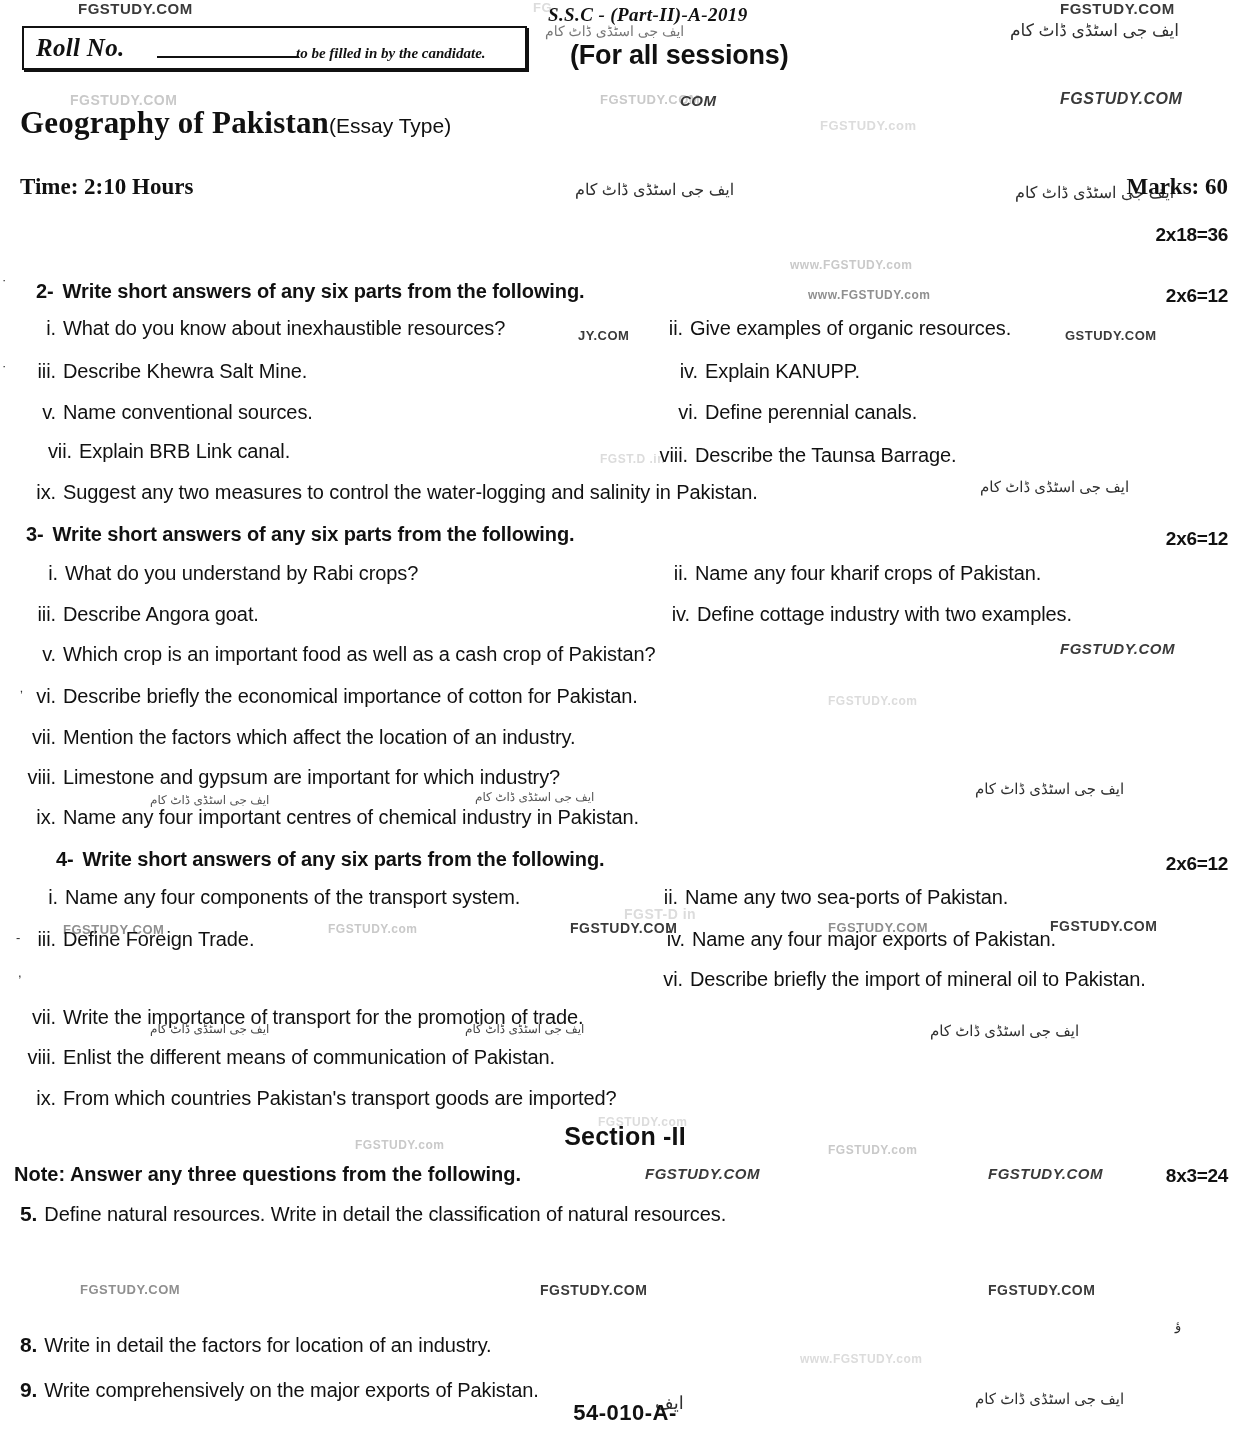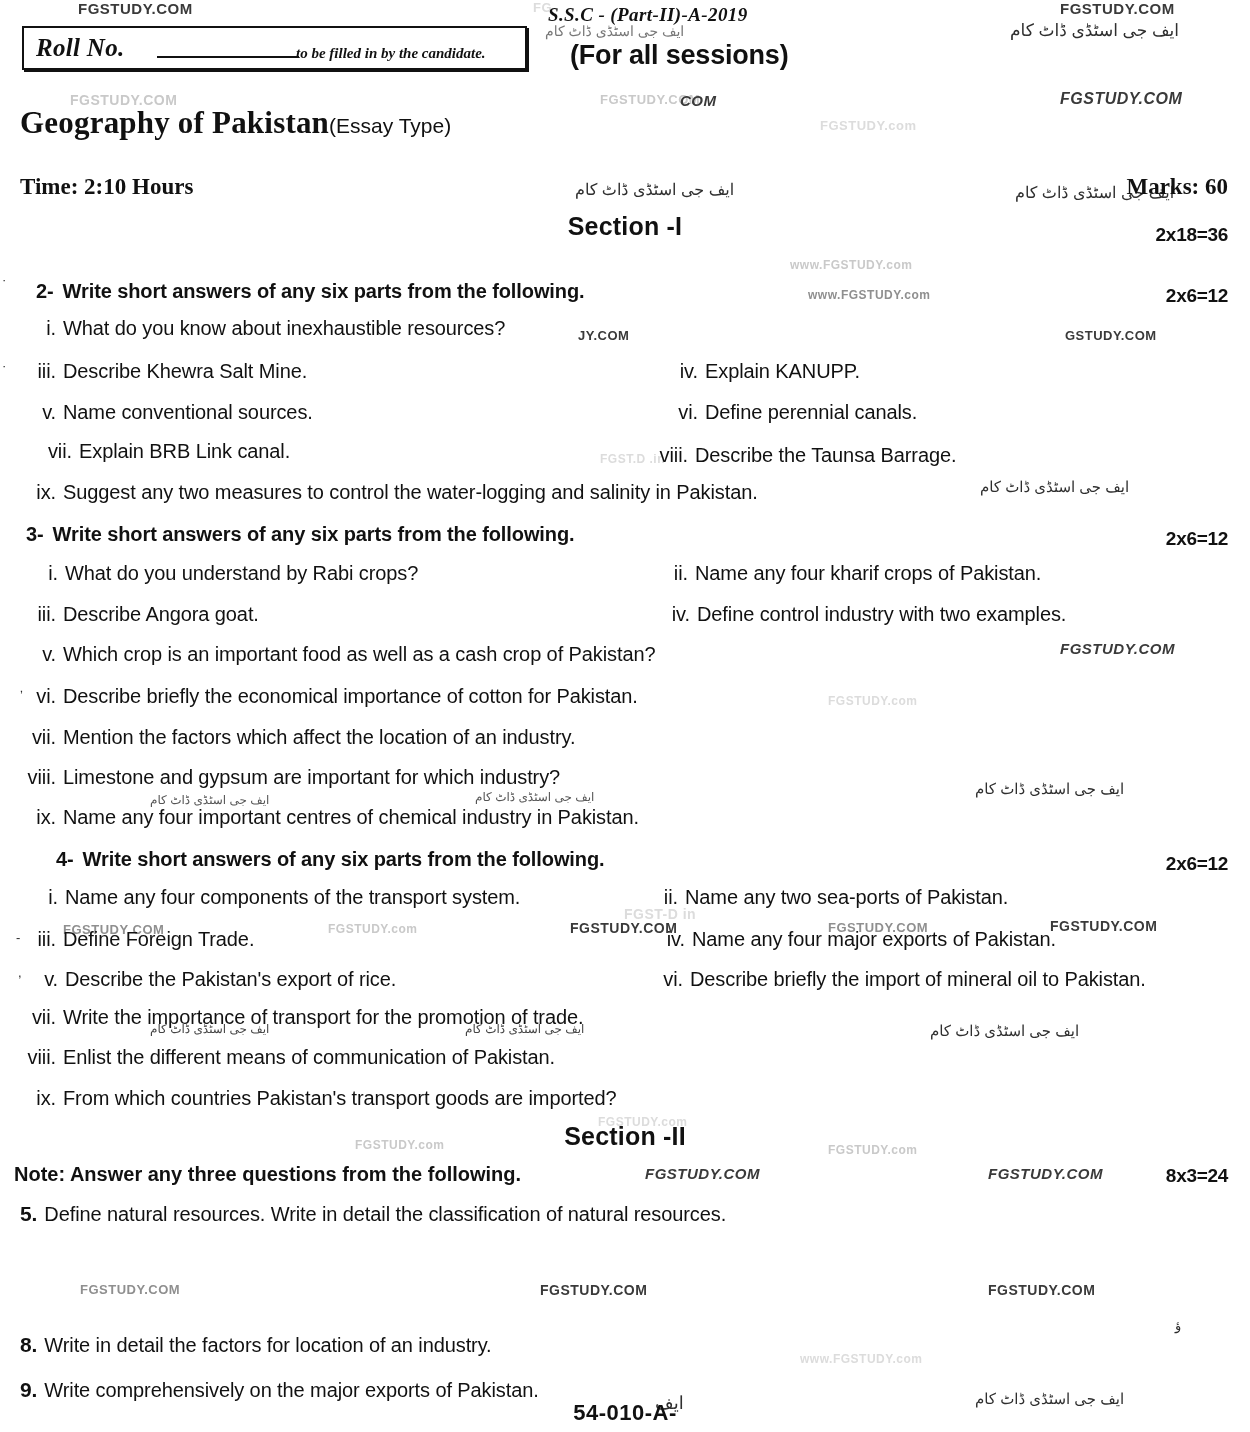--- a/index.html
+++ b/index.html
@@ -292,7 +292,6 @@
   <div class="time">Time: 2:10 Hours</div>
   <div class="marks">Marks:  60</div>
 
-  <div class="section-title" style="top:212px;">Section  -I</div>
   <div class="marks-right" style="top:224px;">2x18=36</div>
 
   <div class="qhead" style="left:36px; top:280px;">

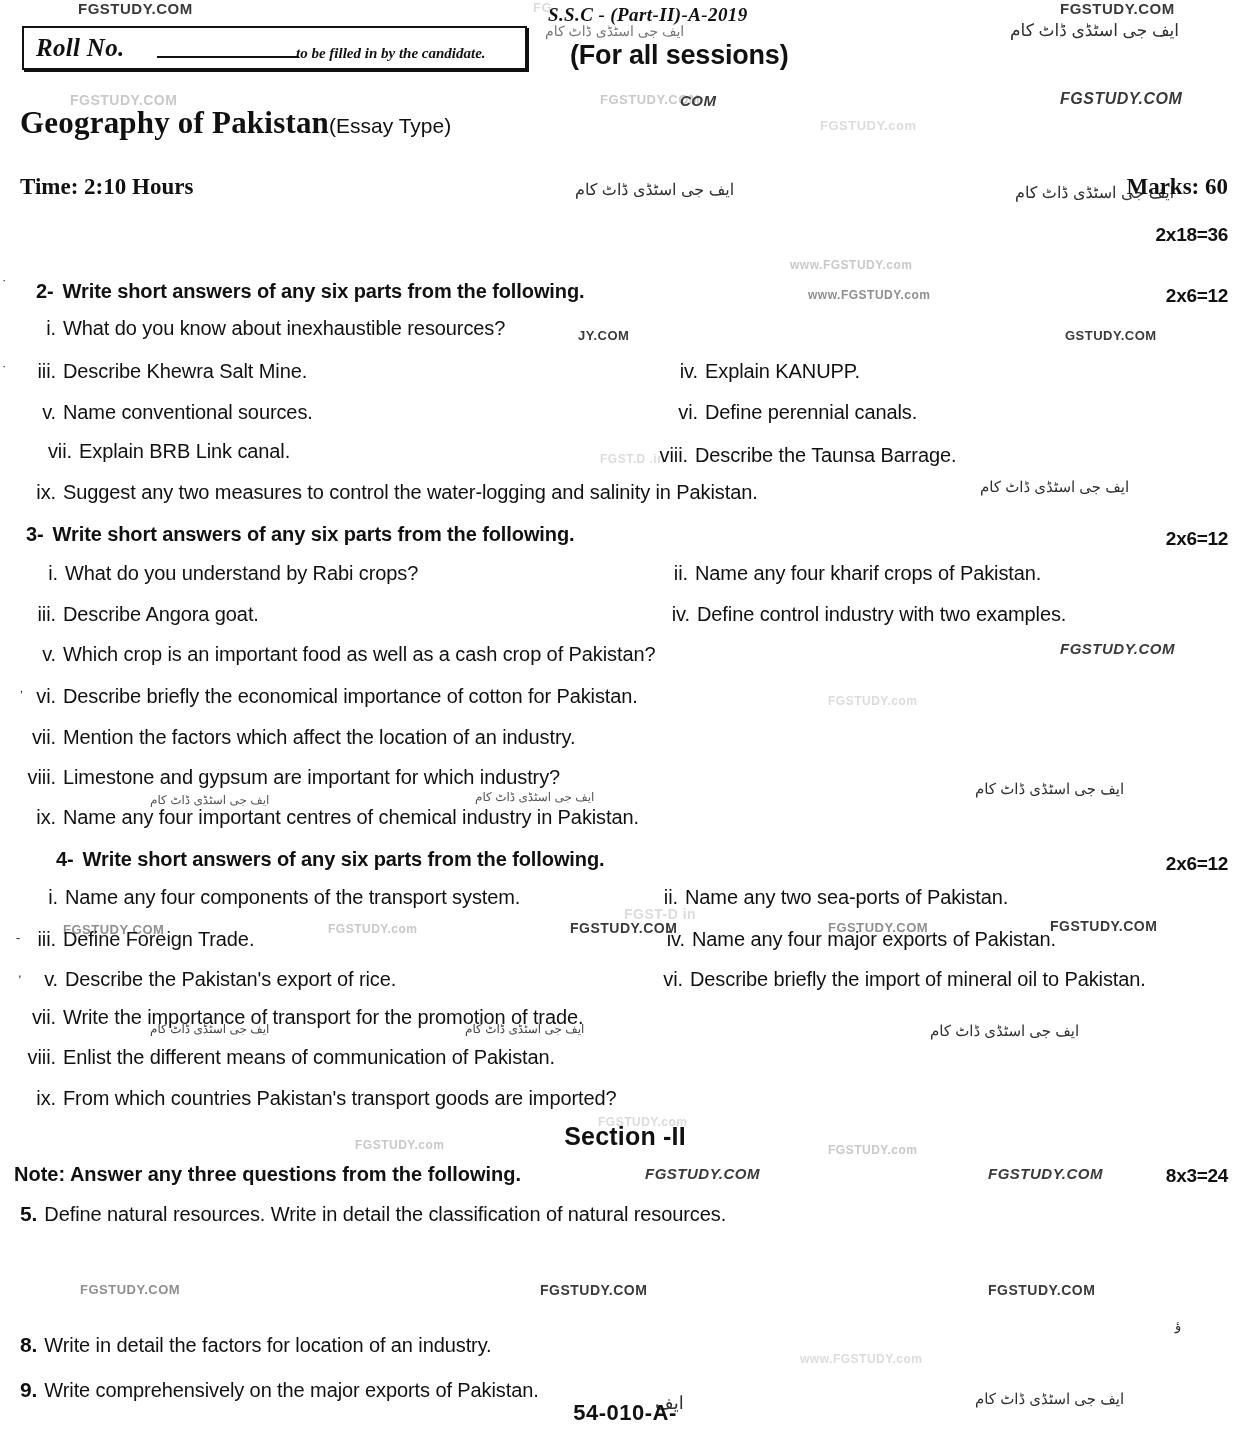--- a/index.html
+++ b/index.html
@@ -302,6 +302,9 @@
   <div class="part" style="left:28px; top:317px;">
     <span class="rn" style="width:28px;">i.</span><span>What do you know about inexhaustible resources?</span>
   </div>
+  <div class="part" style="left:655px; top:317px;">
+    <span class="rn" style="width:28px;">ii.</span><span>Give examples of organic resources.</span>
+  </div>
 
   <div class="part" style="left:22px; top:360px;">
     <span class="rn" style="width:34px;">iii.</span><span>Describe Khewra Salt Mine.</span>

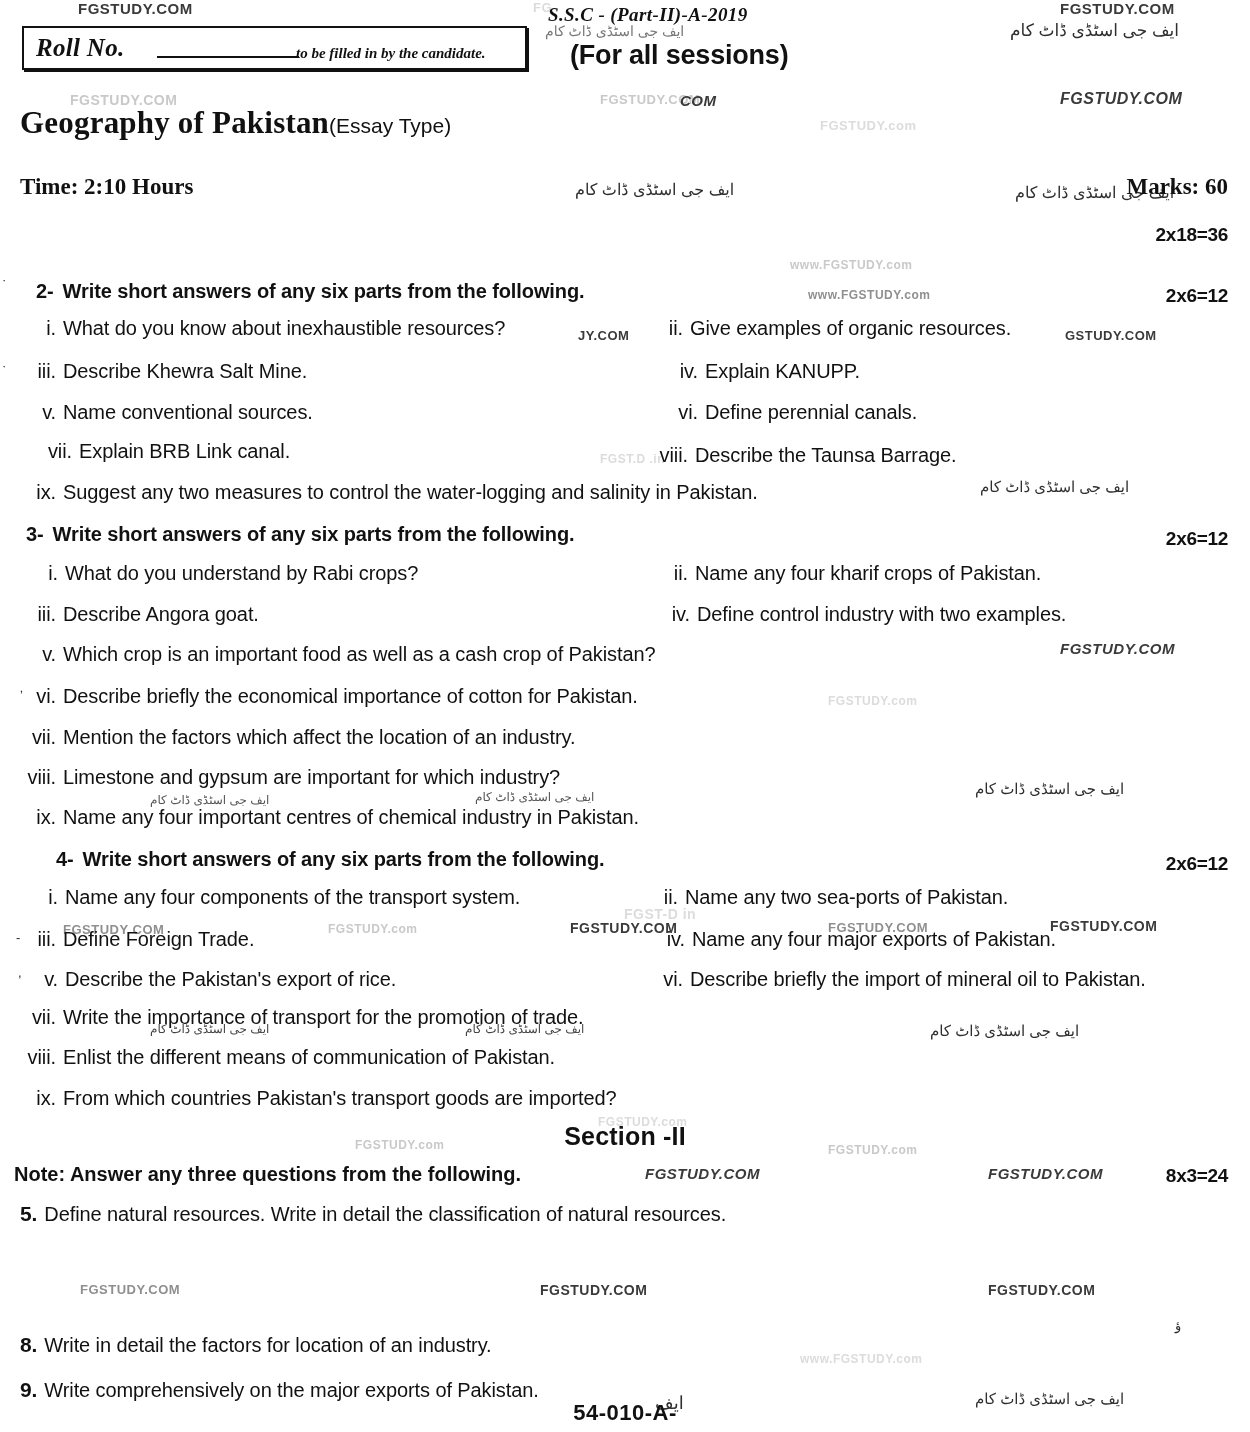--- a/index.html
+++ b/index.html
@@ -347,7 +347,7 @@
     <span class="rn" style="width:32px;">iii.</span><span>Describe Angora goat.</span>
   </div>
   <div class="part" style="left:660px; top:603px;">
-    <span class="rn" style="width:30px;">iv.</span><span>Define control industry with two examples.</span>
+    <span class="rn" style="width:30px;">iv.</span><span>Define cottage industry with two examples.</span>
   </div>
 
   <div class="part" style="left:32px; top:643px;">

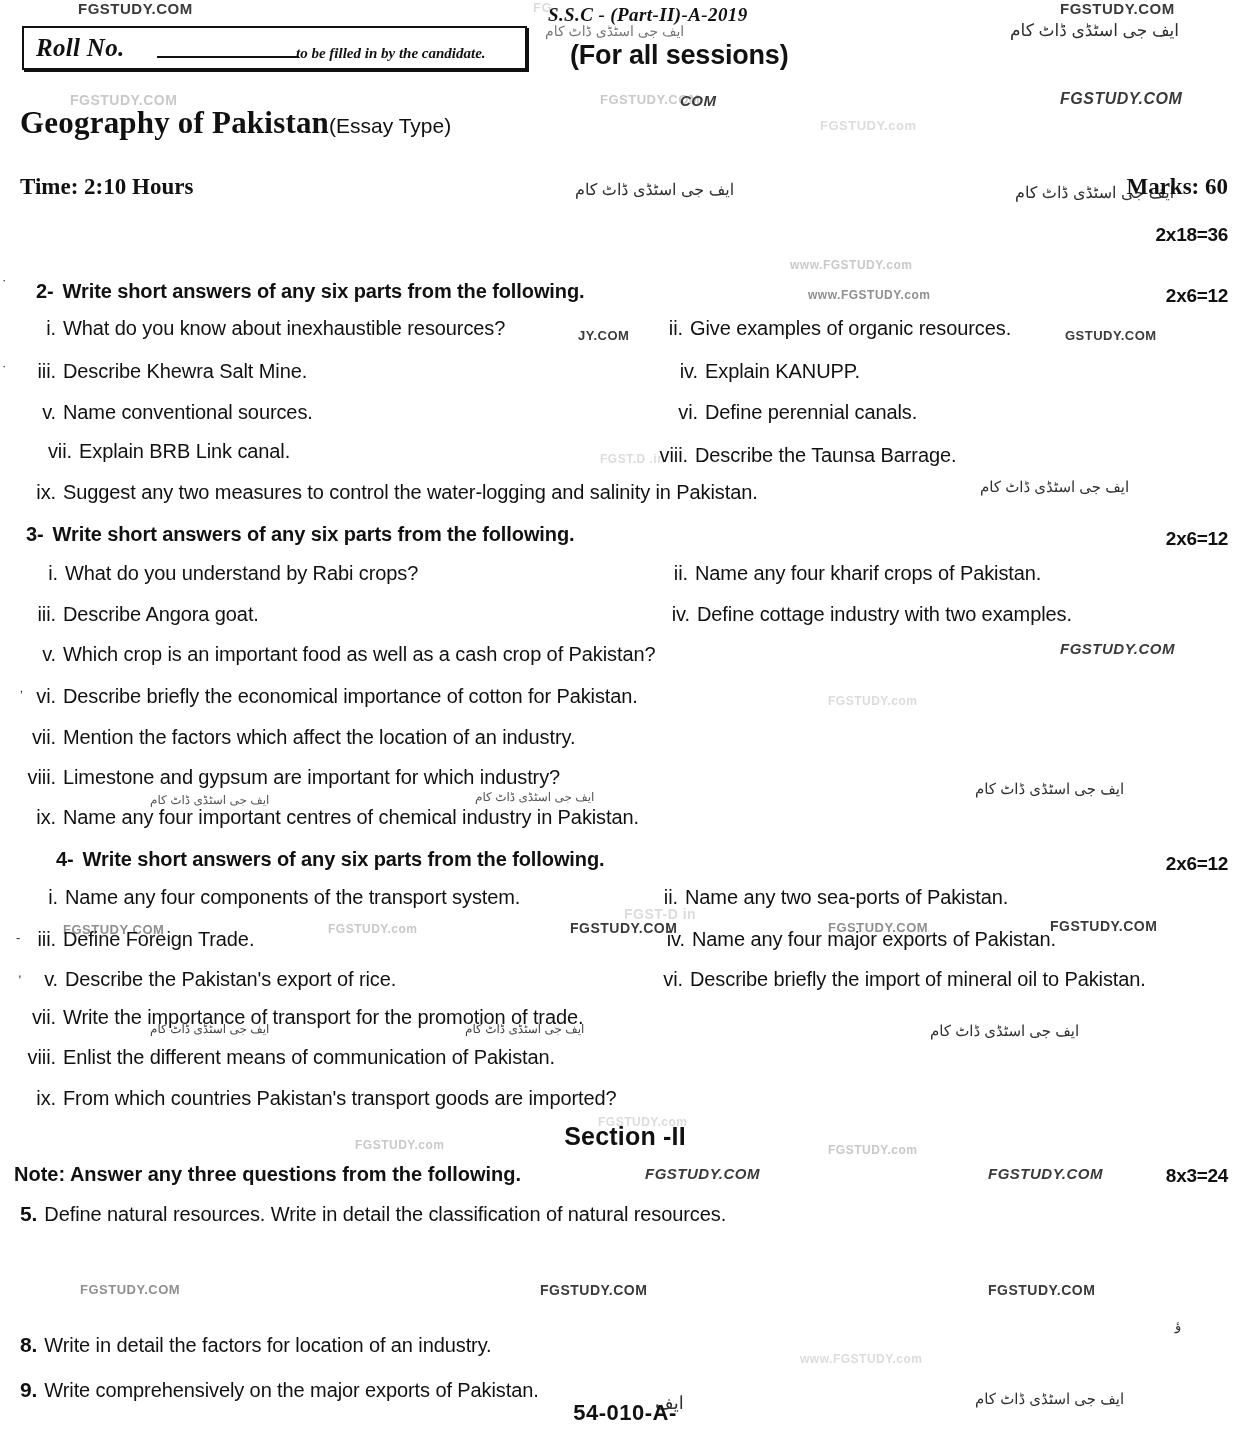--- a/index.html
+++ b/index.html
@@ -385,9 +385,6 @@
     <span class="rn" style="width:30px;">iv.</span><span>Name any four major exports of Pakistan.</span>
   </div>
 
-  <div class="part" style="left:34px; top:968px;">
-    <span class="rn" style="width:24px;">v.</span><span>Describe the Pakistan's export of rice.</span>
-  </div>
   <div class="part" style="left:655px; top:968px;">
     <span class="rn" style="width:28px;">vi.</span><span>Describe briefly the import of mineral oil to Pakistan.</span>
   </div>

